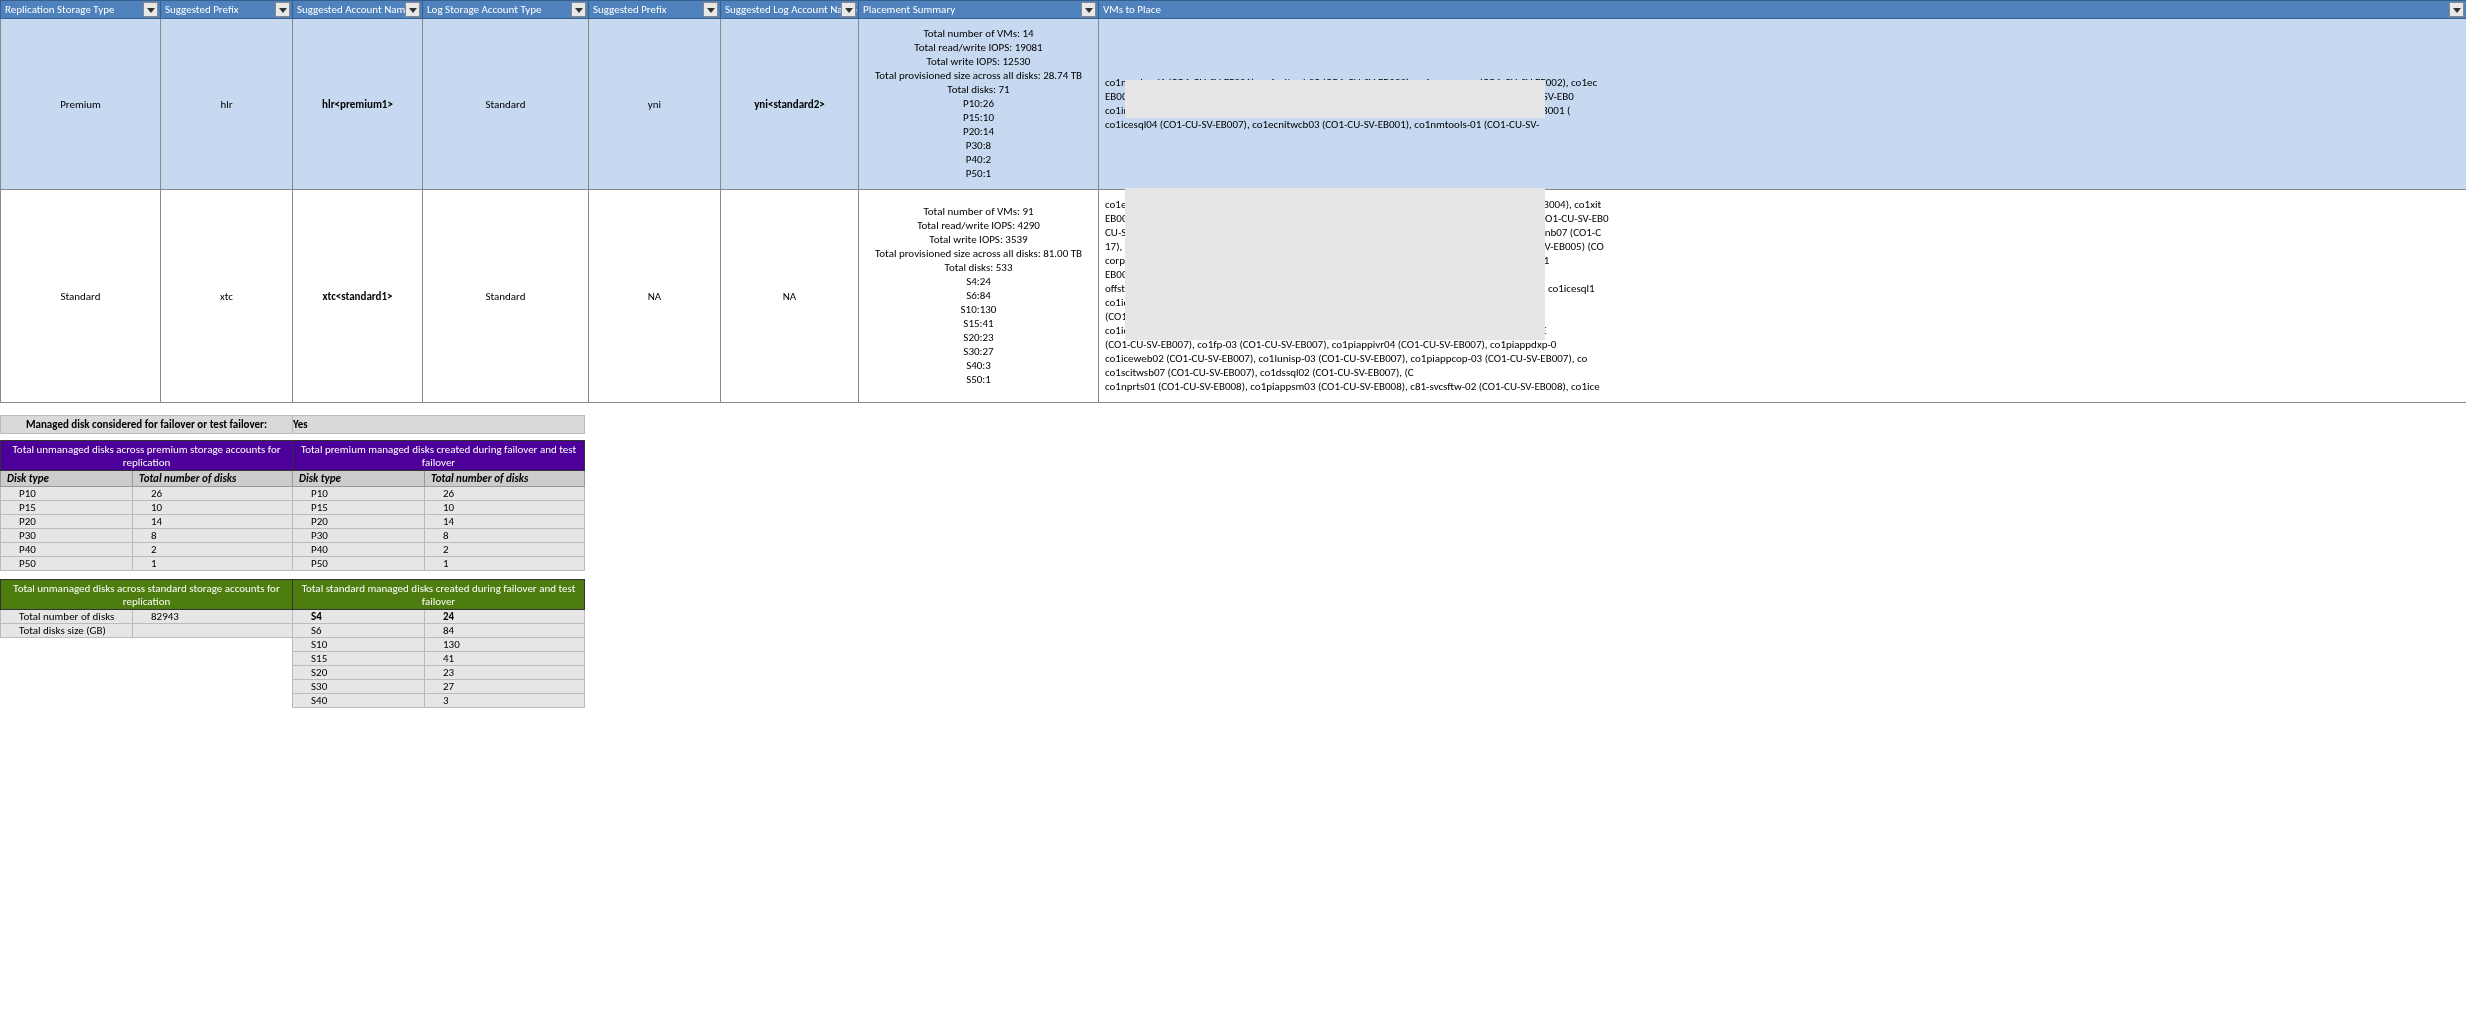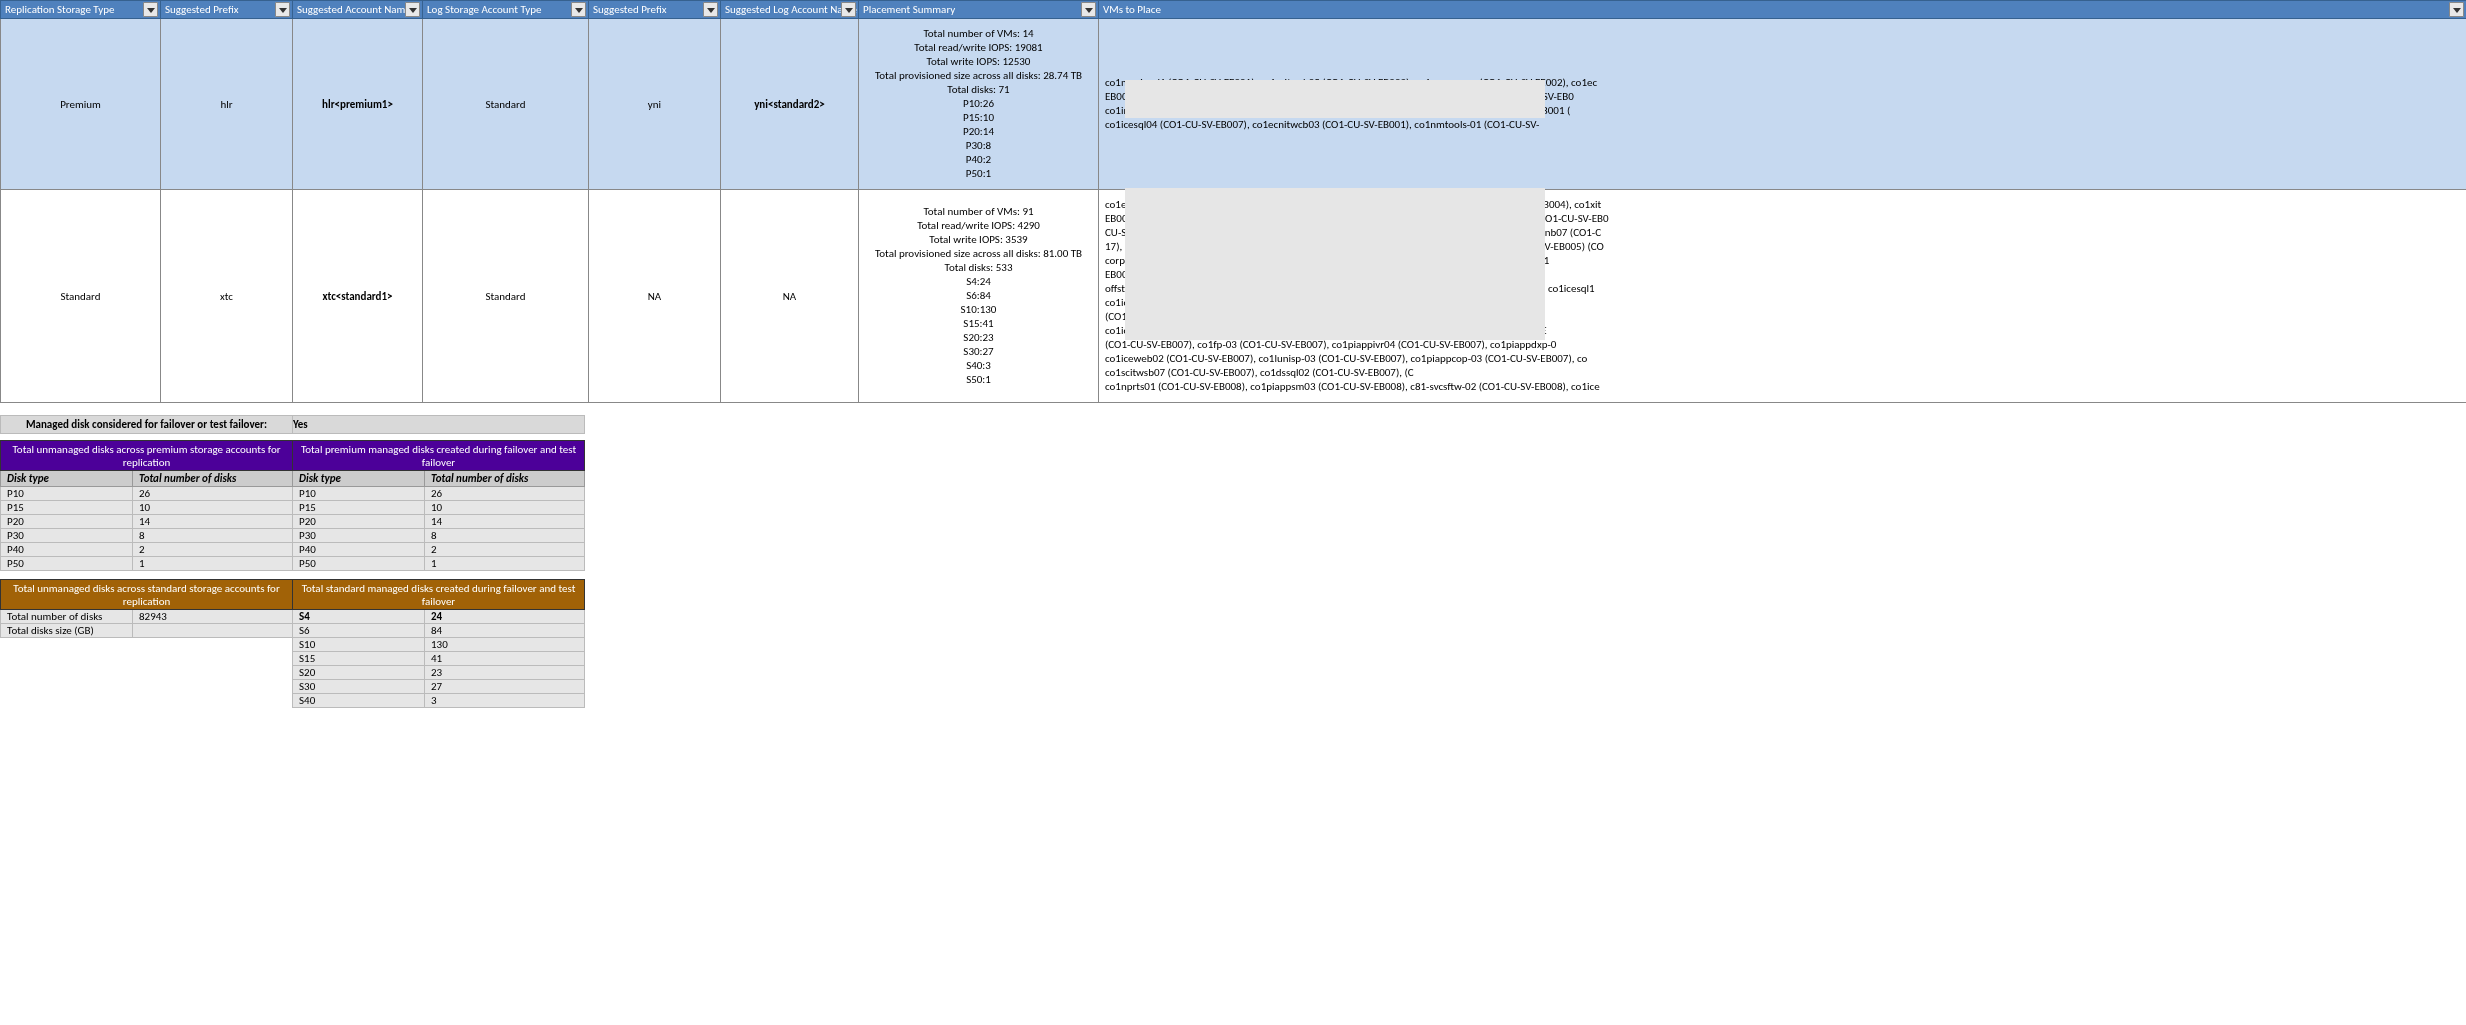--- a/index.html
+++ b/index.html
@@ -21,7 +21,7 @@
   .purplerow td{background:#4c0099;color:#fff;text-align:center;border:1px solid #333;white-space:normal;line-height:13px;height:30px;vertical-align:middle;}
   .bluerow td{background:#a16207;color:#fff;text-align:center;border:1px solid #333;white-space:normal;line-height:13px;height:30px;vertical-align:middle;}
   .subhdr td{background:#ccc;border:1px solid #999;font-weight:700;height:16px;padding-left:6px;font-style:italic;}
-  .body td{background:#e6e6e6;border:1px solid #bbb;height:14px;padding-left:6px;}
+  .body td{background:#e6e6e6;border:1px solid #bbb;height:14px;padding-left:18px;}
   .mask{position:absolute;background:#e6e6e6;}
 </style>
 </head>

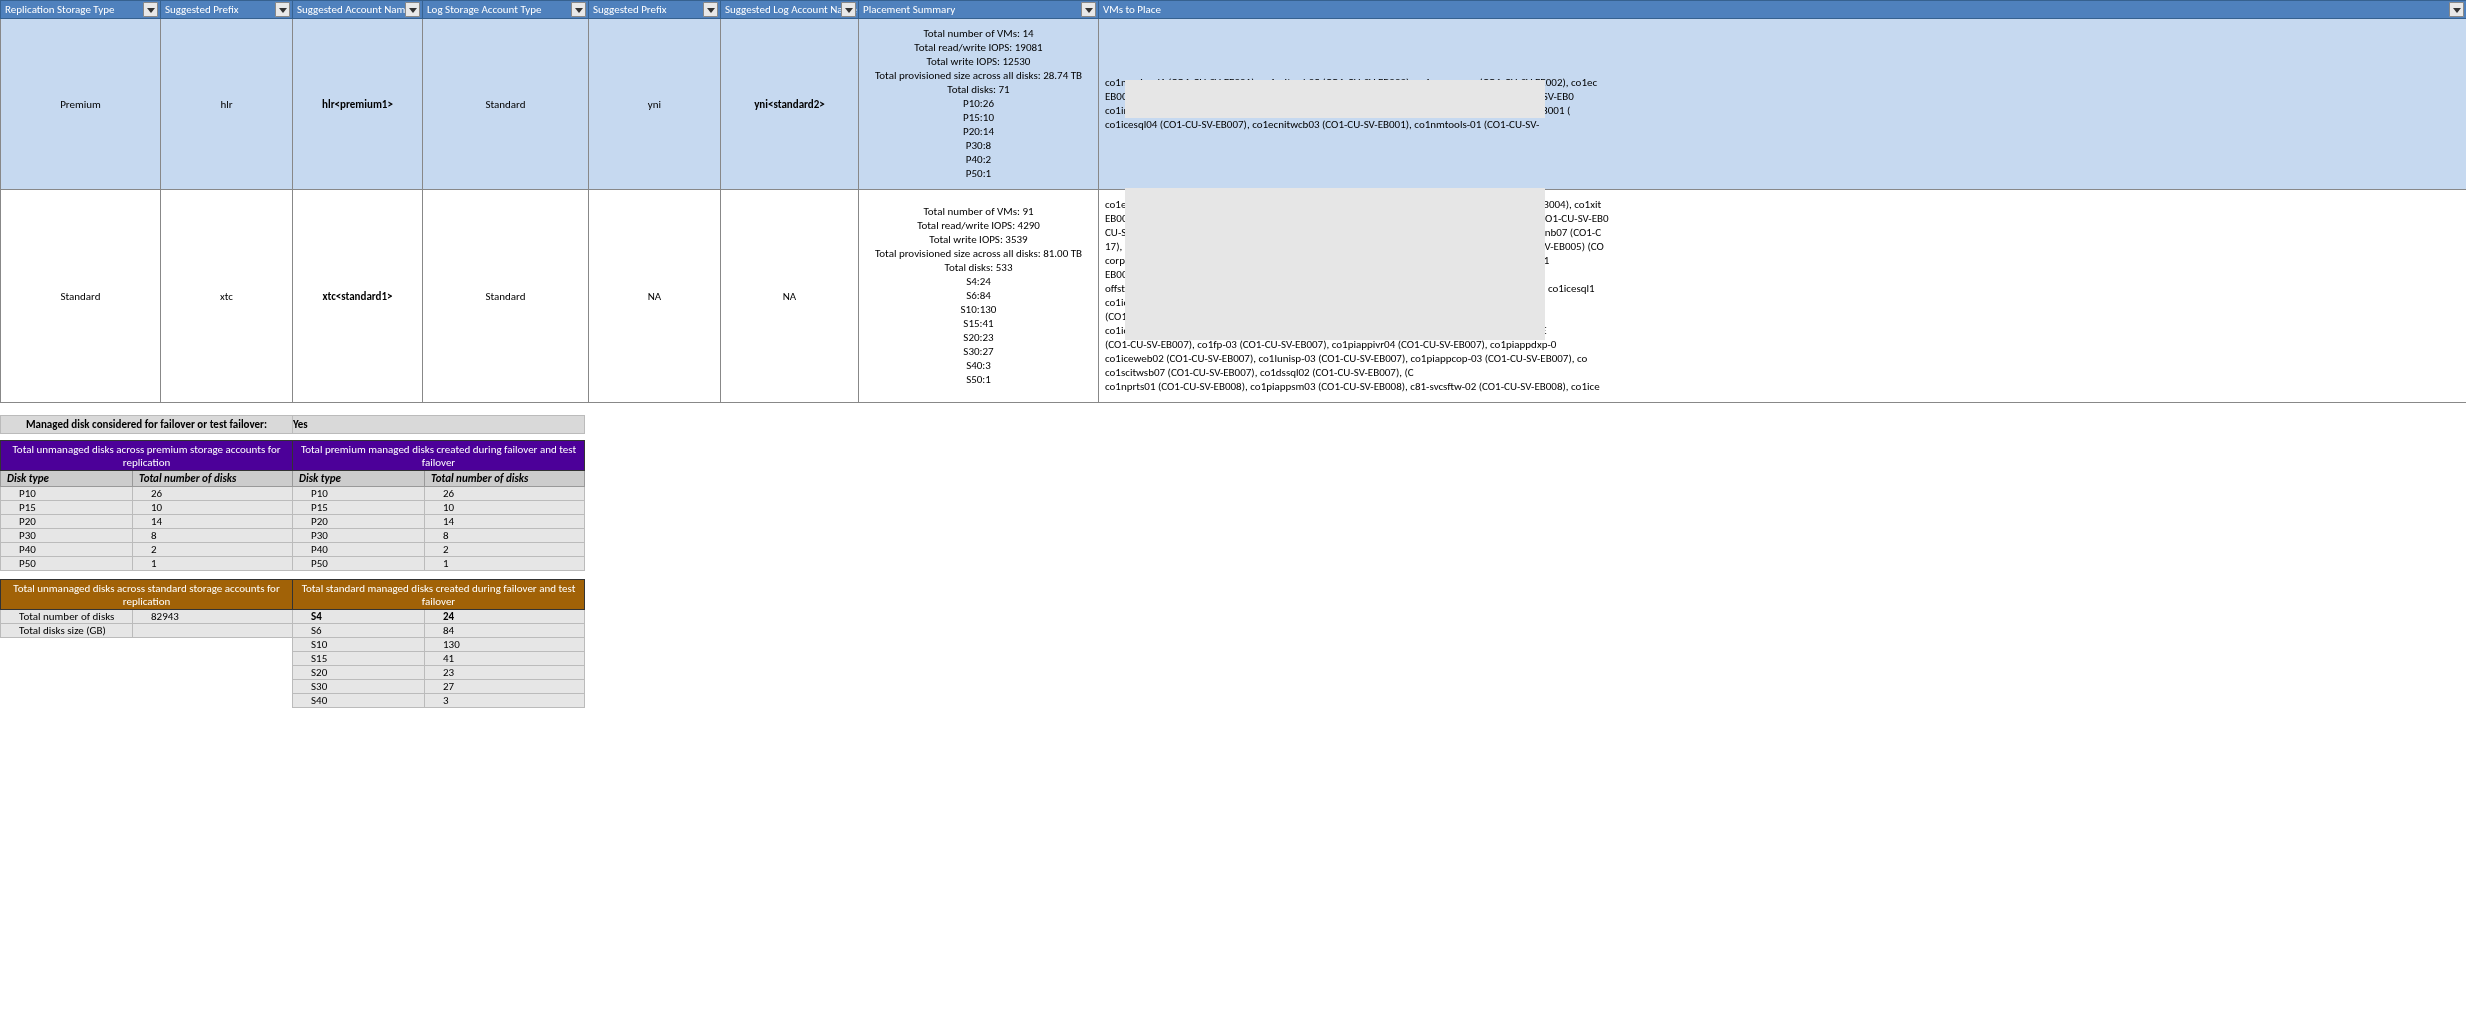--- a/index.html
+++ b/index.html
@@ -19,7 +19,7 @@
   .greyrow td{background:#d9d9d9;border:1px solid #bbb;height:18px;}
   .bold{font-weight:700;}
   .purplerow td{background:#4c0099;color:#fff;text-align:center;border:1px solid #333;white-space:normal;line-height:13px;height:30px;vertical-align:middle;}
-  .bluerow td{background:#a16207;color:#fff;text-align:center;border:1px solid #333;white-space:normal;line-height:13px;height:30px;vertical-align:middle;}
+  .bluerow td{background:#4d7c0f;color:#fff;text-align:center;border:1px solid #333;white-space:normal;line-height:13px;height:30px;vertical-align:middle;}
   .subhdr td{background:#ccc;border:1px solid #999;font-weight:700;height:16px;padding-left:6px;font-style:italic;}
   .body td{background:#e6e6e6;border:1px solid #bbb;height:14px;padding-left:18px;}
   .mask{position:absolute;background:#e6e6e6;}

